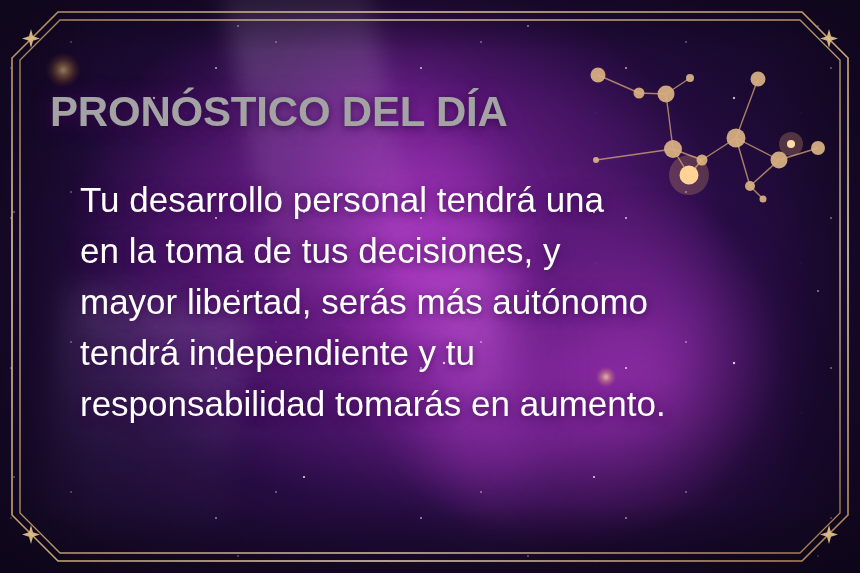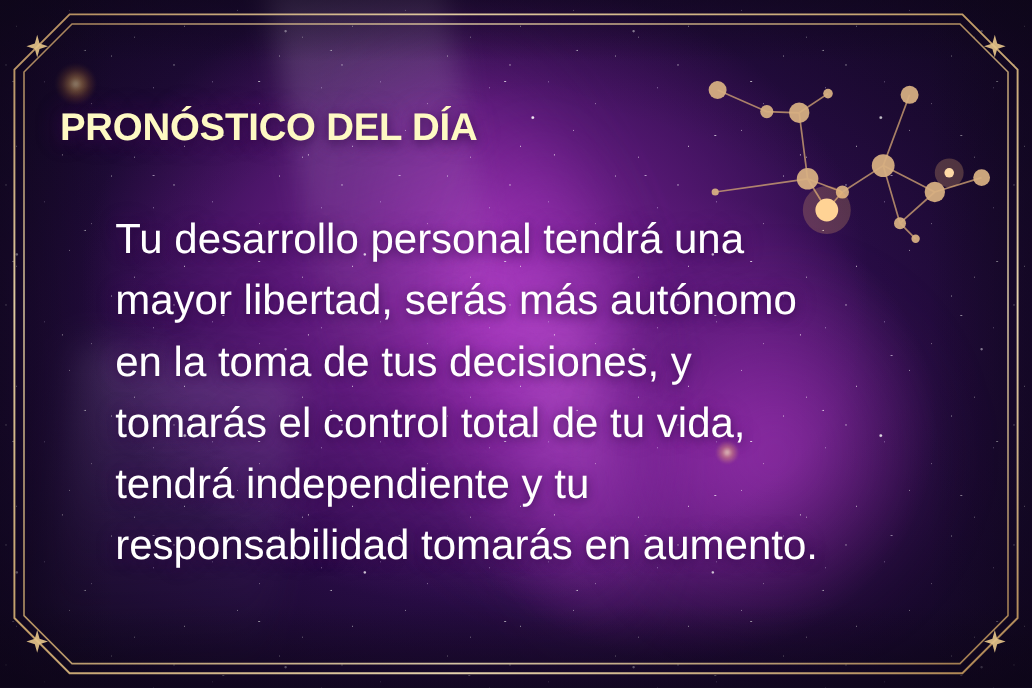--- a/index.html
+++ b/index.html
@@ -193,10 +193,10 @@
     position: absolute;
     left: 50px;
     top: 88px;
-    font-size: 32px;
+    font-size: 42px;
     font-weight: 700;
     letter-spacing: -0.2px;
-    color: #fef9c3;
+    color: #a3a3a3;
     text-shadow: 0 2px 9px rgba(40,6,60,0.70), 0 0 22px rgba(120,30,150,0.40);
     white-space: nowrap;
   }

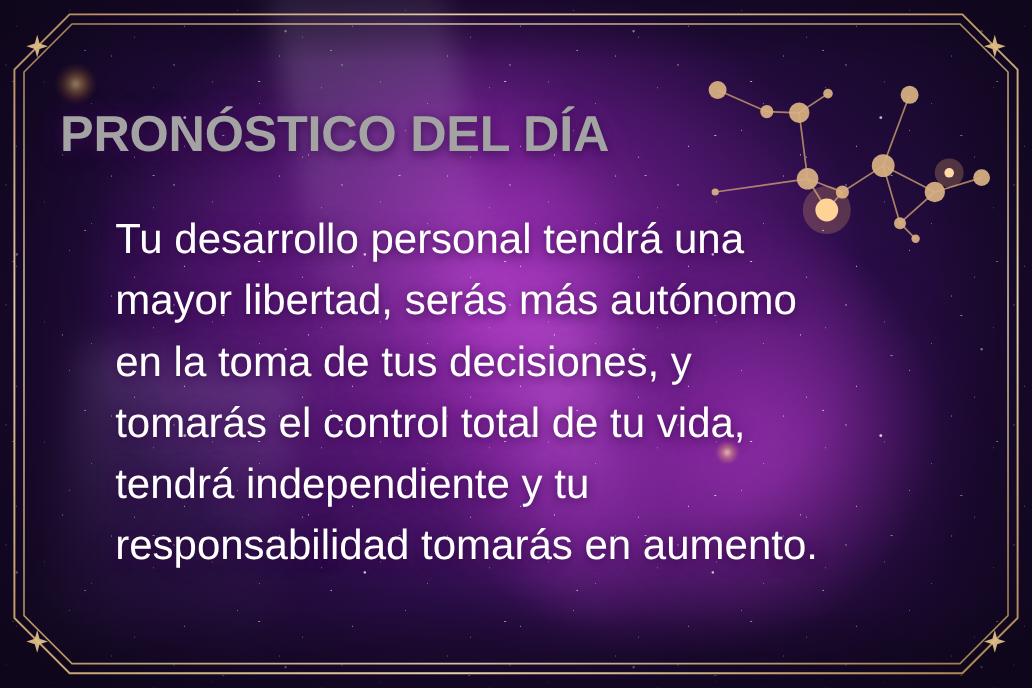--- a/index.html
+++ b/index.html
@@ -214,7 +214,6 @@
     color: #ffffff;
     text-shadow: 0 2px 8px rgba(35,5,55,0.62), 0 0 18px rgba(110,28,140,0.34);
     white-space: nowrap;
-    margin-left: 16px;
   }
 </style>
 </head>

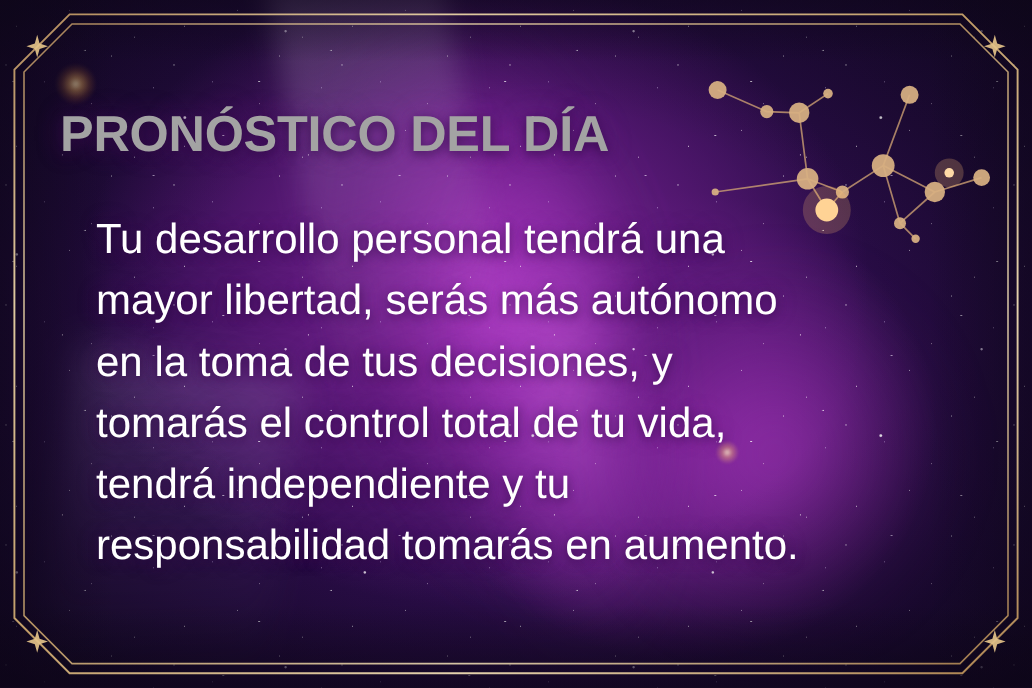--- a/index.html
+++ b/index.html
@@ -308,8 +308,8 @@
 
     <div id="body">
       <div class="line">Tu desarrollo personal tendrá una</div>
+      <div class="line">en la toma de tus decisiones, y</div>
       <div class="line">mayor libertad, serás más autónomo</div>
-      <div class="line">en la toma de tus decisiones, y</div>
       <div class="line">tomarás el control total de tu vida,</div>
       <div class="line">tendrá independiente y tu</div>
       <div class="line">responsabilidad tomarás en aumento.</div>

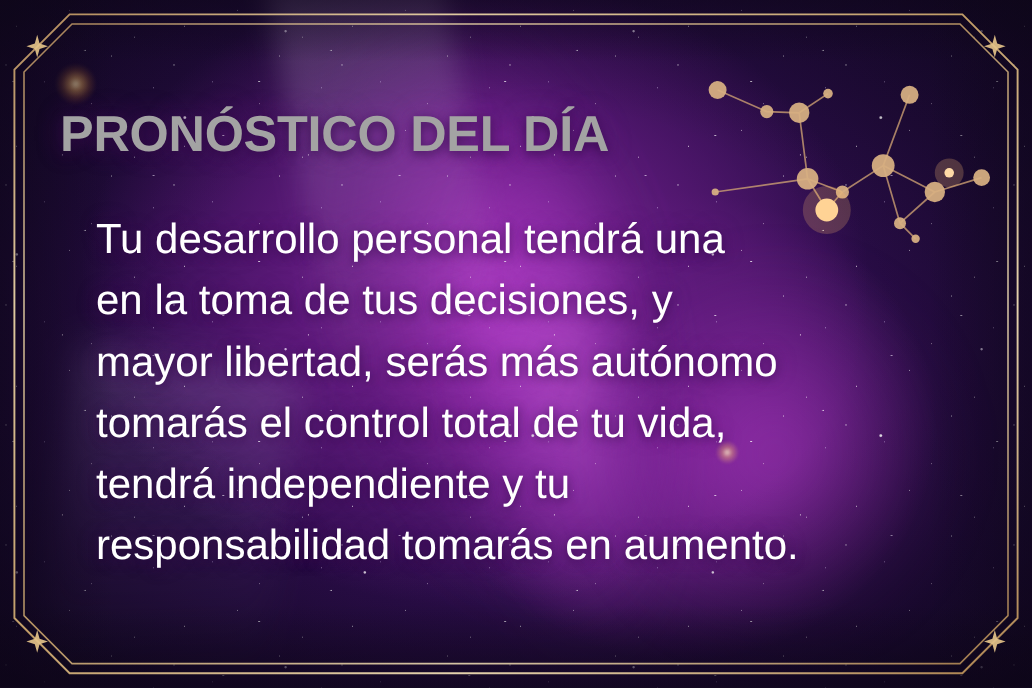--- a/index.html
+++ b/index.html
@@ -310,7 +310,6 @@
       <div class="line">Tu desarrollo personal tendrá una</div>
       <div class="line">en la toma de tus decisiones, y</div>
       <div class="line">mayor libertad, serás más autónomo</div>
-      <div class="line">tomarás el control total de tu vida,</div>
       <div class="line">tendrá independiente y tu</div>
       <div class="line">responsabilidad tomarás en aumento.</div>
     </div>

